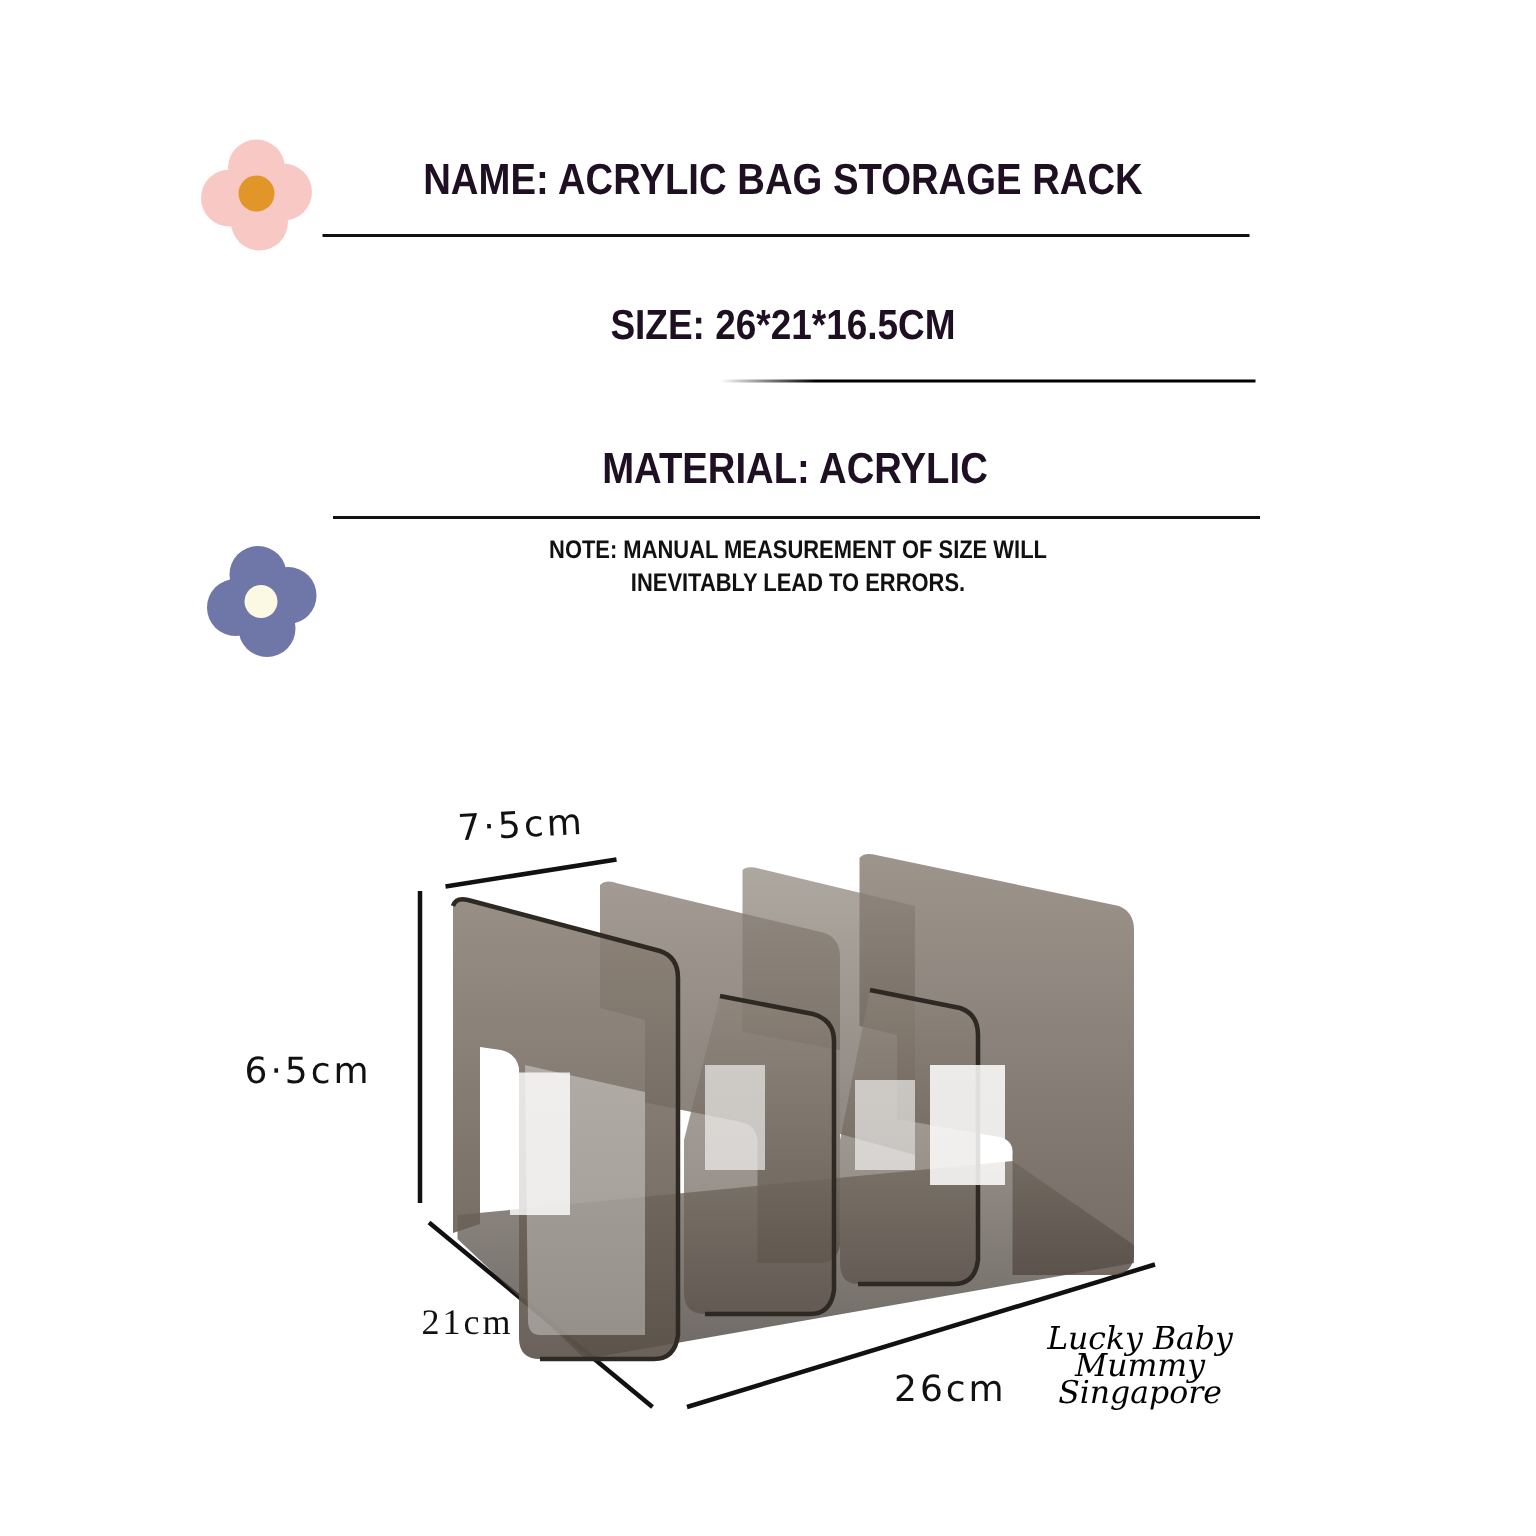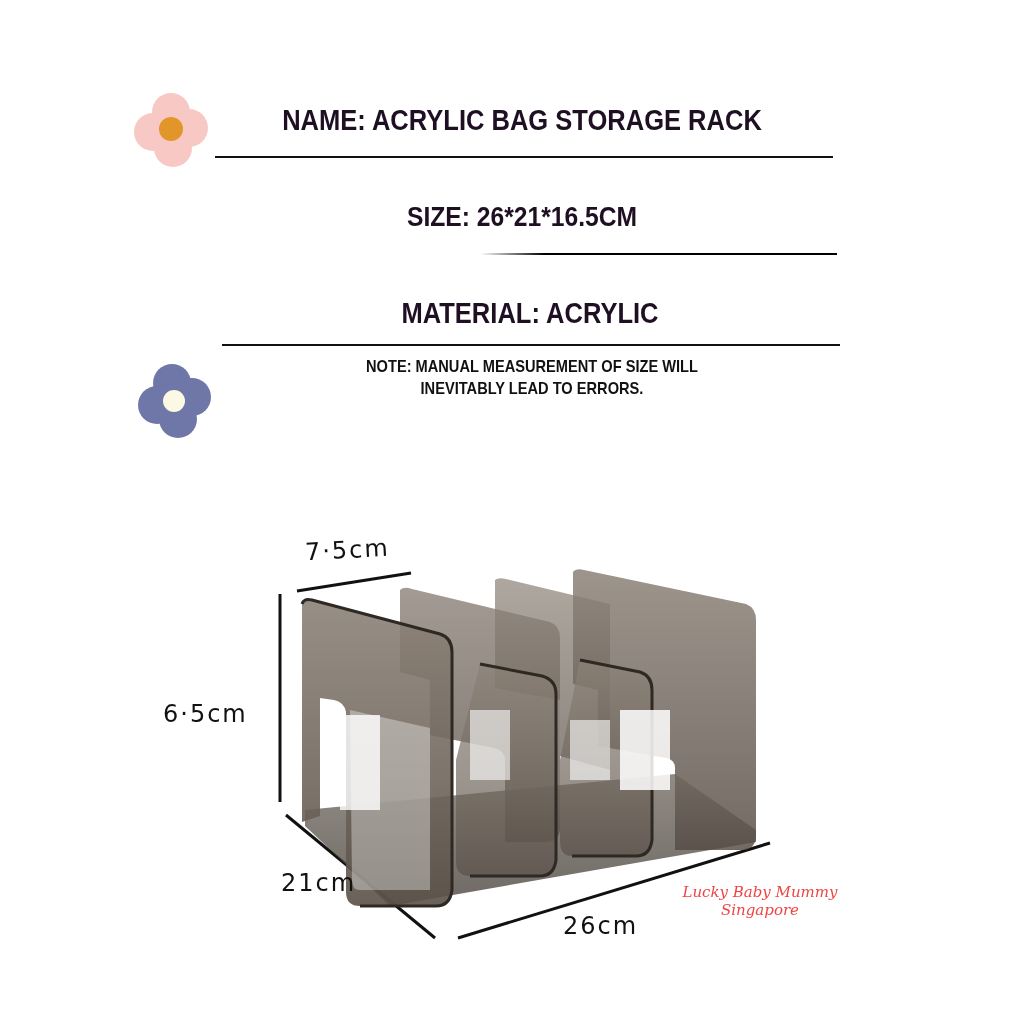--- a/index.html
+++ b/index.html
@@ -93,7 +93,7 @@
 
 <div class="hand" style="left:305px;top:536px;transform:rotate(-3deg);">7·5cm</div>
 <div class="hand" style="left:163px;top:700px;">6·5cm</div>
-<div class="hand" style="left:281px;top:869px;">21cm</div>
+<div class="hand" style="left:281px;top:869px;font-family:Liberation Serif, serif;">21cm</div>
 <div class="hand" style="left:563px;top:912px;">26cm</div>
 
 <div class="watermark" style="left:670px;top:883px;width:180px;">

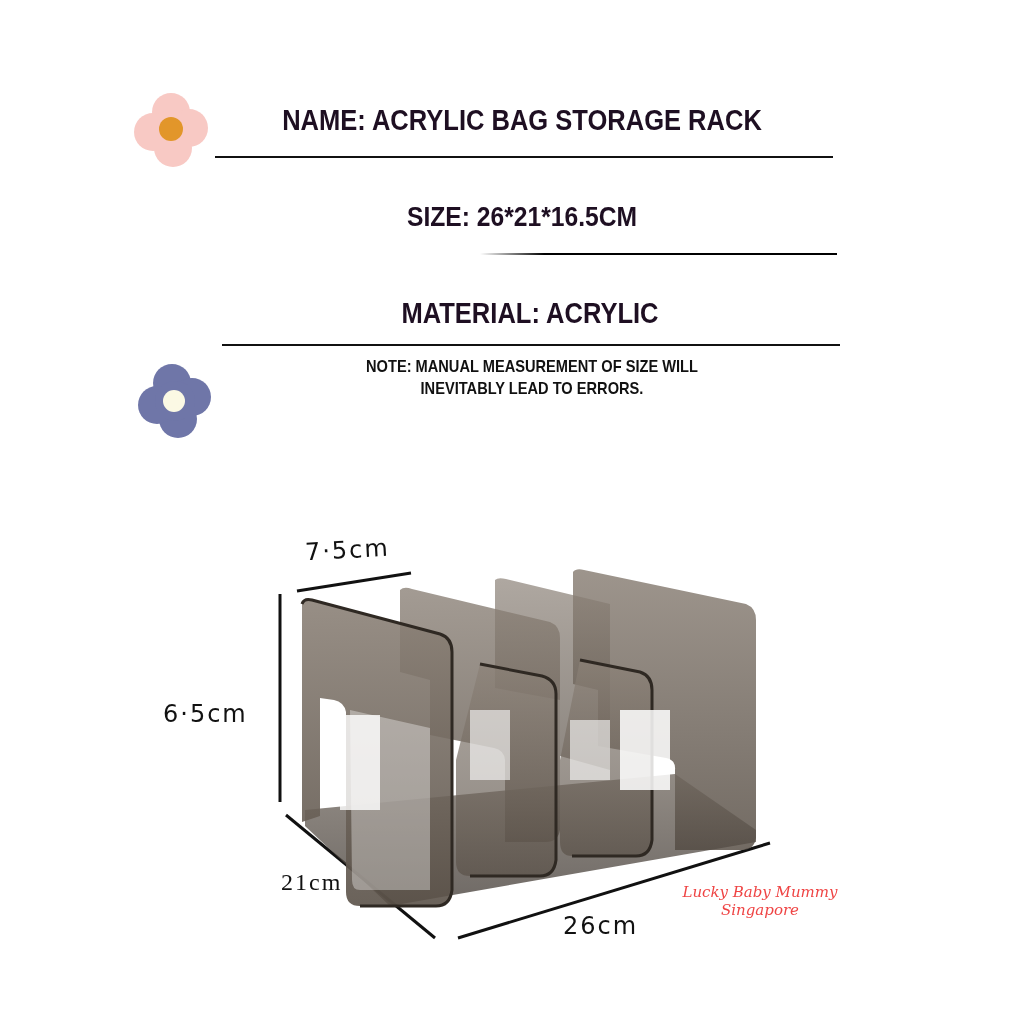--- a/index.html
+++ b/index.html
@@ -9,7 +9,7 @@
   .rule { position: absolute; height: 2px; background: #111; }
   .note { position: absolute; left: 0; width: 1064px; text-align: center; color: #111; font-weight: bold; font-size: 17px; line-height: 22px; transform: scaleX(0.86); transform-origin: center; }
   .hand { position: absolute; font-family: "DejaVu Sans", sans-serif; font-size: 24px; color: #111; letter-spacing: 2px; }
-  .watermark { position: absolute; font-family: "DejaVu Serif", serif; font-style: italic; color: #ef4444; font-size: 15px; text-align: center; line-height: 18px; }
+  .watermark { position: absolute; font-family: "DejaVu Serif", serif; font-style: italic; color: #000000; font-size: 21px; text-align: center; line-height: 18px; }
 </style>
 </head>
 <body>

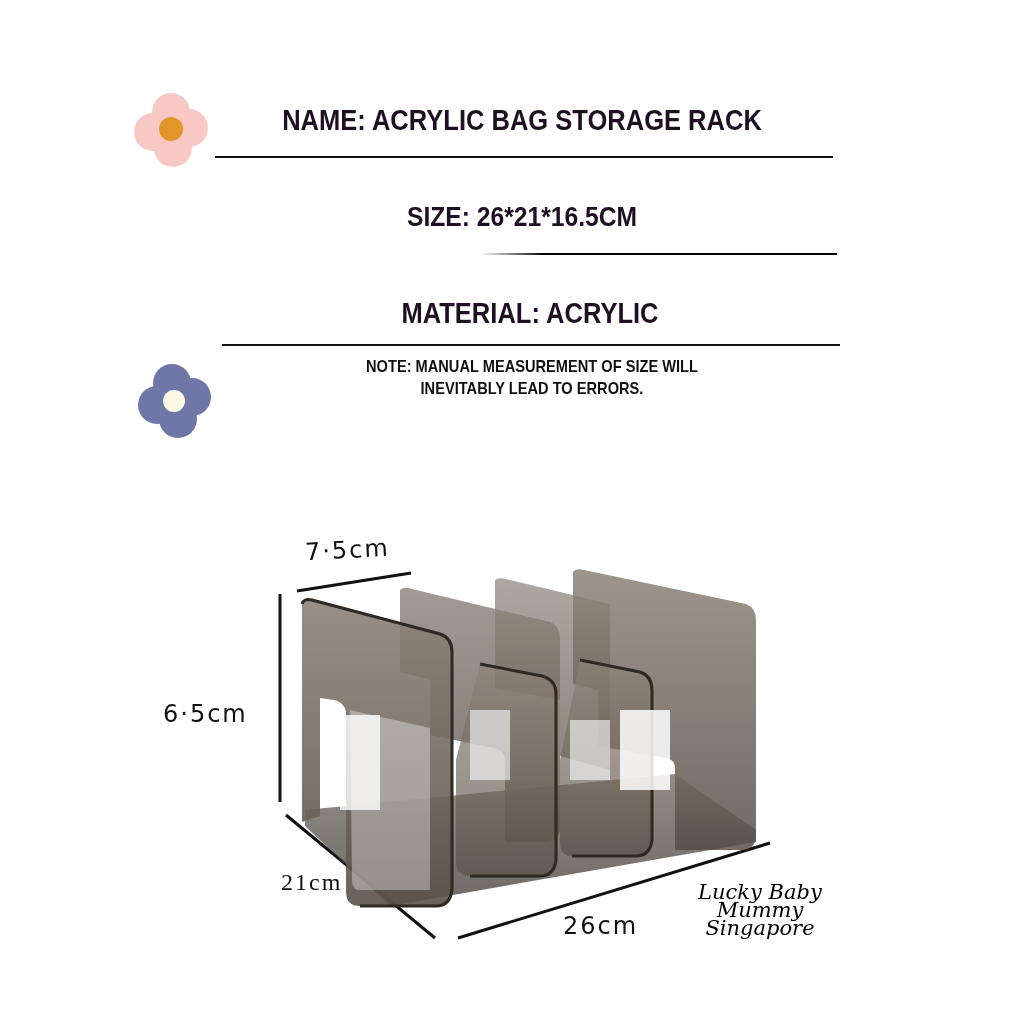--- a/index.html
+++ b/index.html
@@ -94,7 +94,7 @@
 <div class="hand" style="left:305px;top:536px;transform:rotate(-3deg);">7·5cm</div>
 <div class="hand" style="left:163px;top:700px;">6·5cm</div>
 <div class="hand" style="left:281px;top:869px;font-family:Liberation Serif, serif;">21cm</div>
-<div class="hand" style="left:563px;top:912px;">26cm</div>
+<div class="hand" style="left:596px;top:912px;">26cm</div>
 
 <div class="watermark" style="left:670px;top:883px;width:180px;">
   <div>Lucky Baby Mummy</div>

